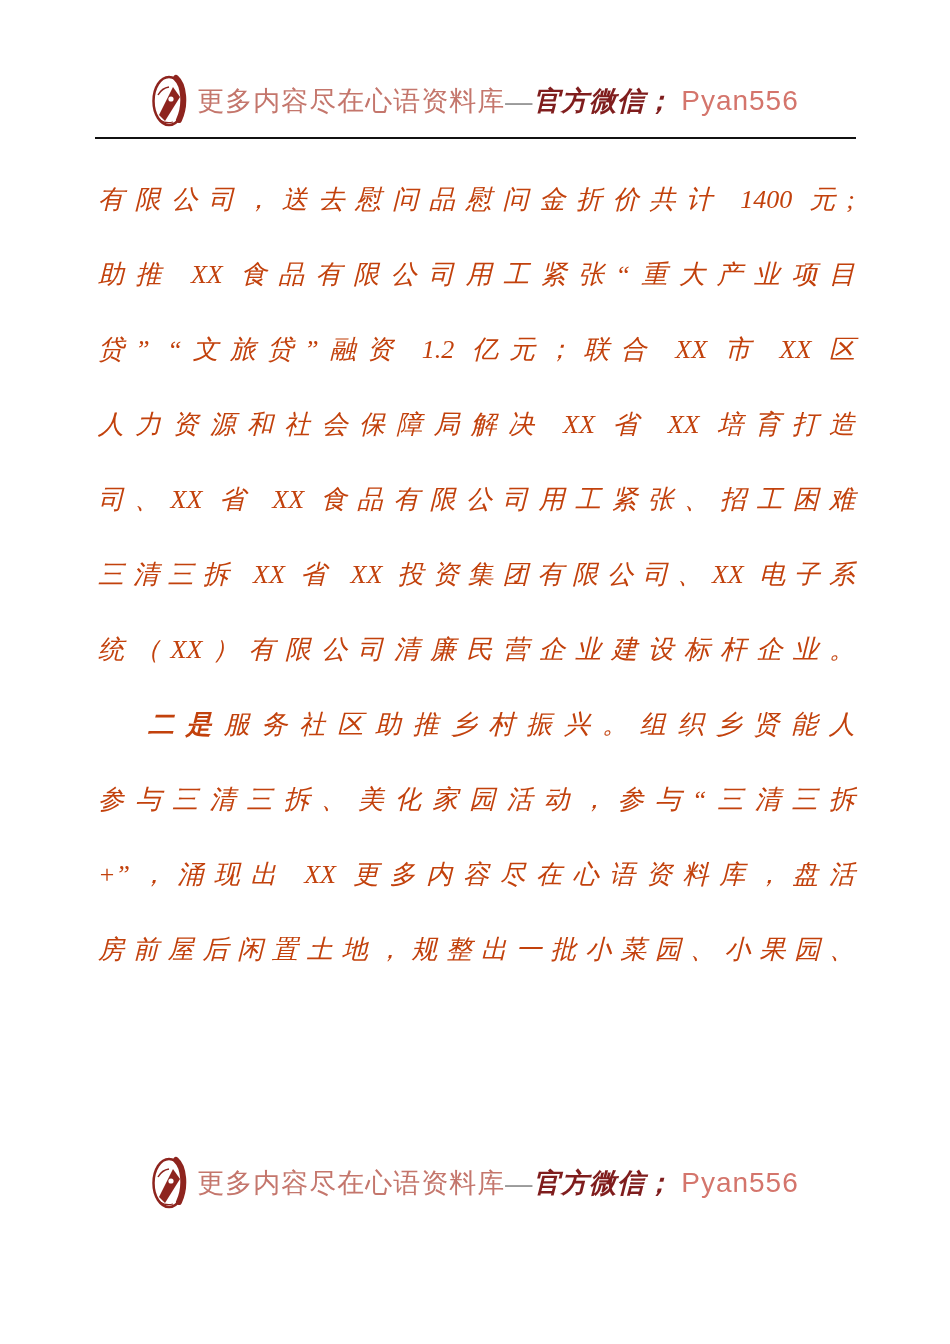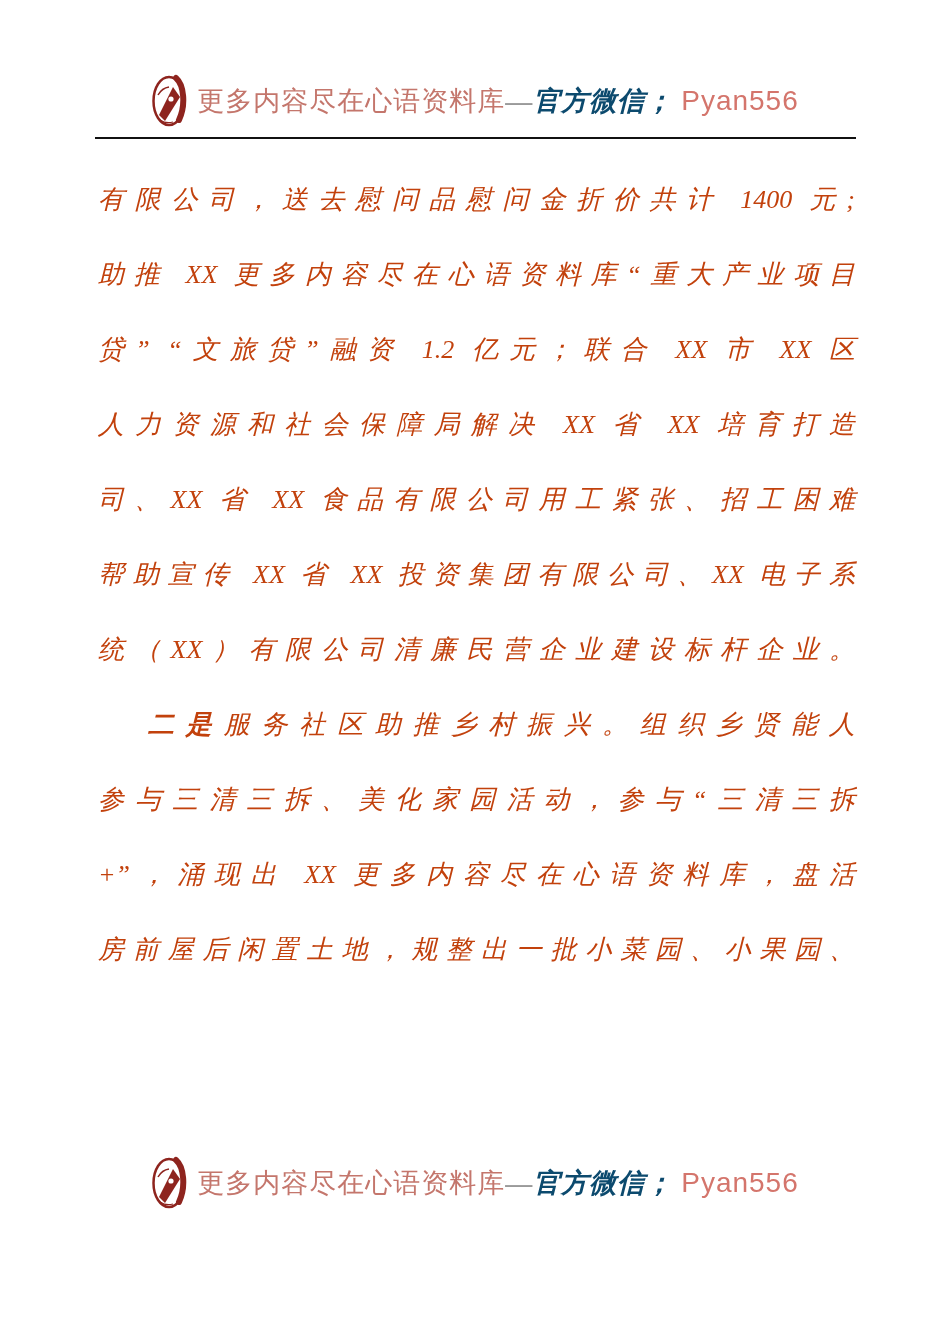--- a/index.html
+++ b/index.html
@@ -29,7 +29,7 @@
   .wm-text { font-size: 27px; letter-spacing: 1px; }
   .wm-main { color: #c4766c; font-weight: normal; }
   .wm-dash { color: #9a9a9a; font-weight: bold; }
-  .wm-gray { color: #0c4a6e; font-style: italic; font-weight: bold; font-family: Liberation Serif, serif; }
+  .wm-gray { color: #7f1d1d; font-style: italic; font-weight: bold; font-family: Liberation Serif, serif; }
   .wm-id {
     color: #d4756c;
     font-family: "Liberation Sans", sans-serif;

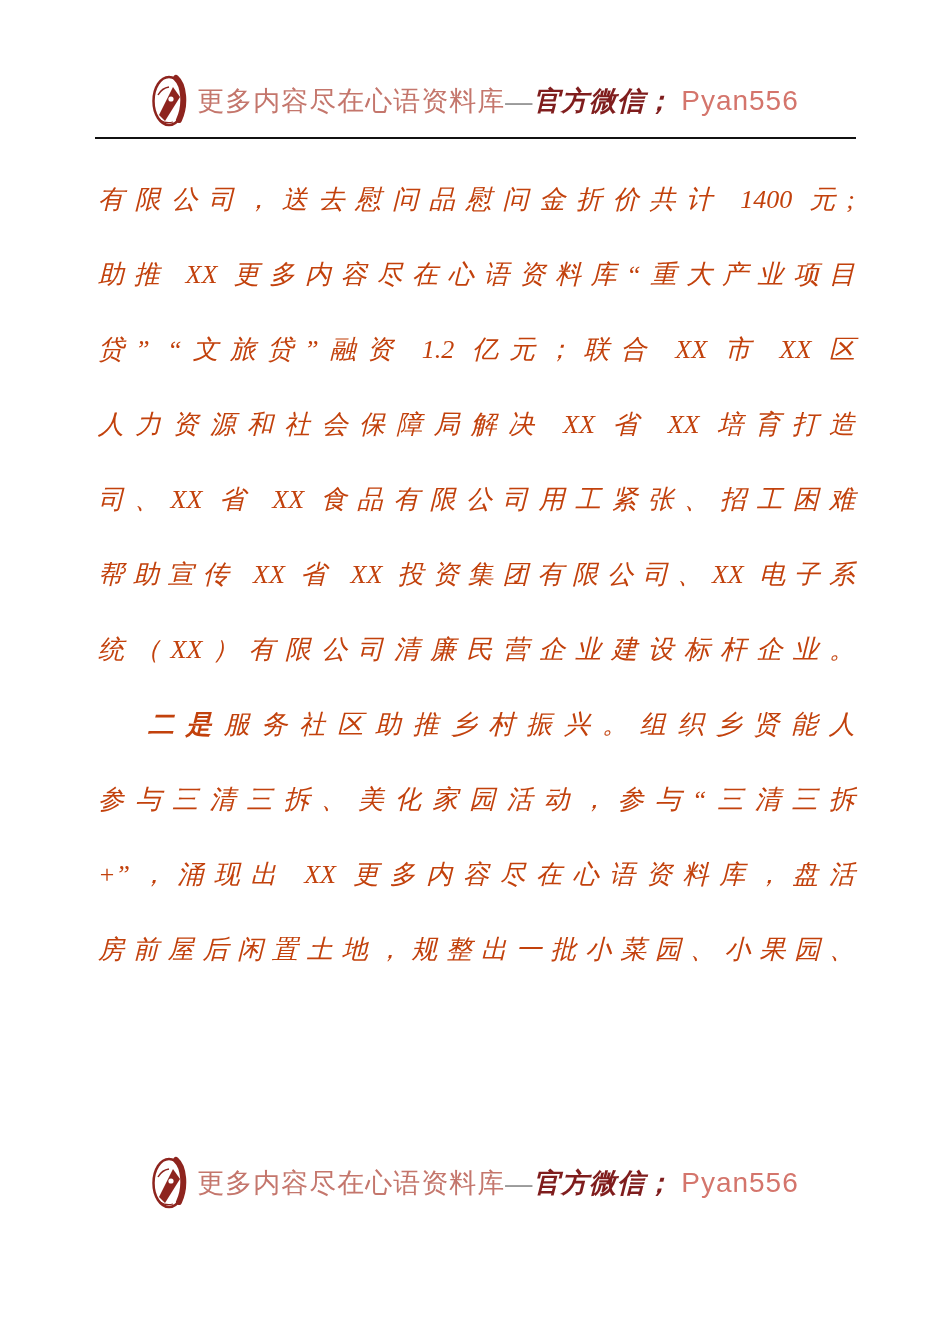--- a/index.html
+++ b/index.html
@@ -91,7 +91,7 @@
 
   <div class="doc">
     <div class="line">有限公司，送去慰问品慰问金折价共计 1400 元;</div>
-    <div class="line">助推 XX 更多内容尽在心语资料库“重大产业项目</div>
+    <div class="line">助推 XX 食品有限公司用工紧张“重大产业项目</div>
     <div class="line">贷” “文旅贷”融资 1.2 亿元；联合 XX 市 XX 区</div>
     <div class="line">人力资源和社会保障局解决 XX 省 XX 培育打造</div>
     <div class="line">司、XX 省 XX 食品有限公司用工紧张、招工困难</div>

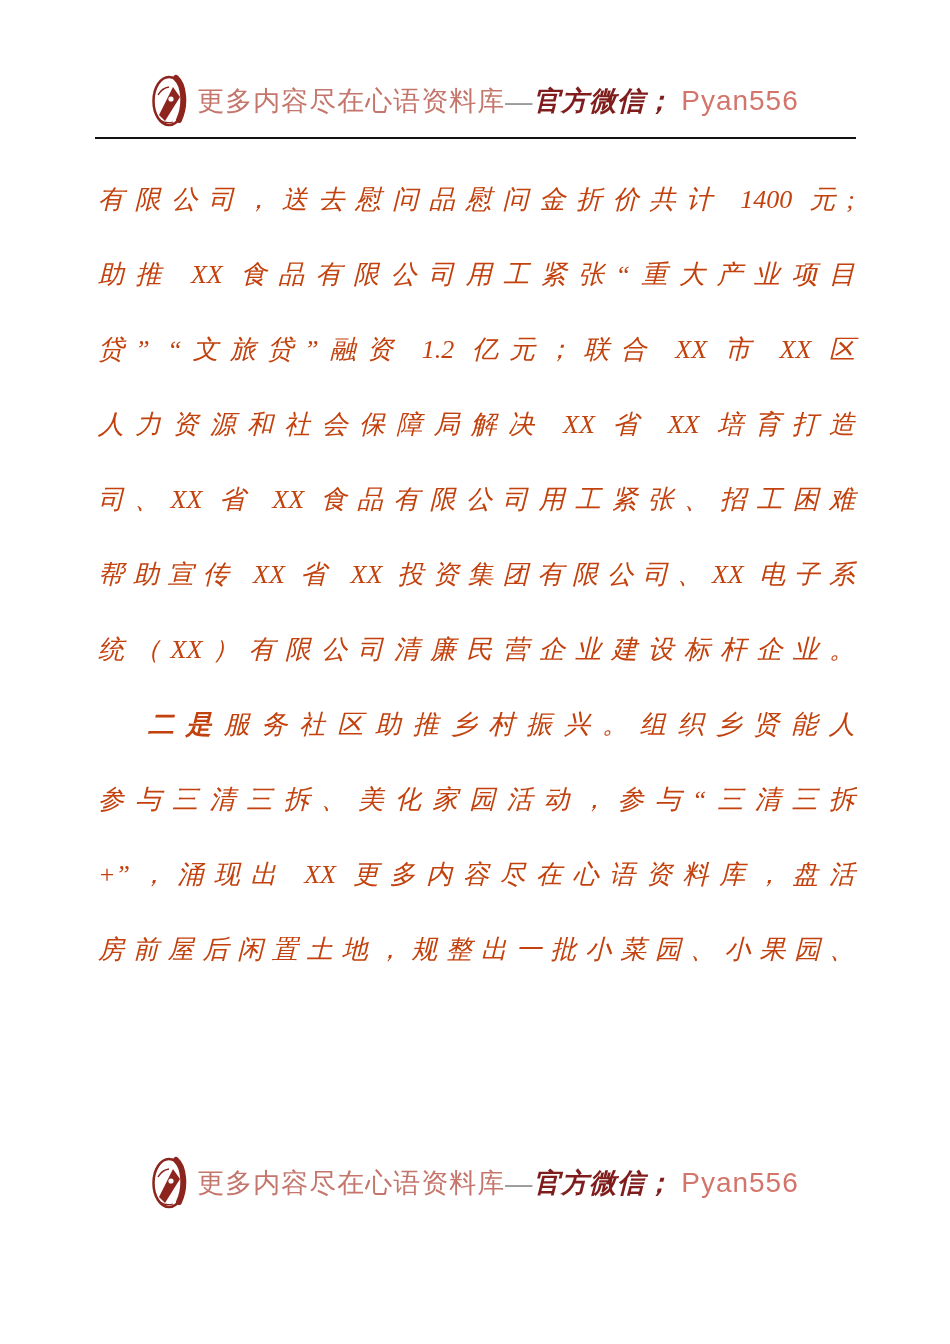--- a/index.html
+++ b/index.html
@@ -95,7 +95,7 @@
     <div class="line">贷” “文旅贷”融资 1.2 亿元；联合 XX 市 XX 区</div>
     <div class="line">人力资源和社会保障局解决 XX 省 XX 培育打造</div>
     <div class="line">司、XX 省 XX 食品有限公司用工紧张、招工困难</div>
-    <div class="line">帮助宣传 XX 省 XX 投资集团有限公司、XX 电子系</div>
+    <div class="line">三清三拆 XX 省 XX 投资集团有限公司、XX 电子系</div>
     <div class="line">统（XX）有限公司清廉民营企业建设标杆企业。</div>
     <div class="line indent"><span class="bold-lead">二是</span><span>服务社区助推乡村振兴。组织乡贤能人</span></div>
     <div class="line">参与三清三拆、美化家园活动，参与“三清三拆</div>

